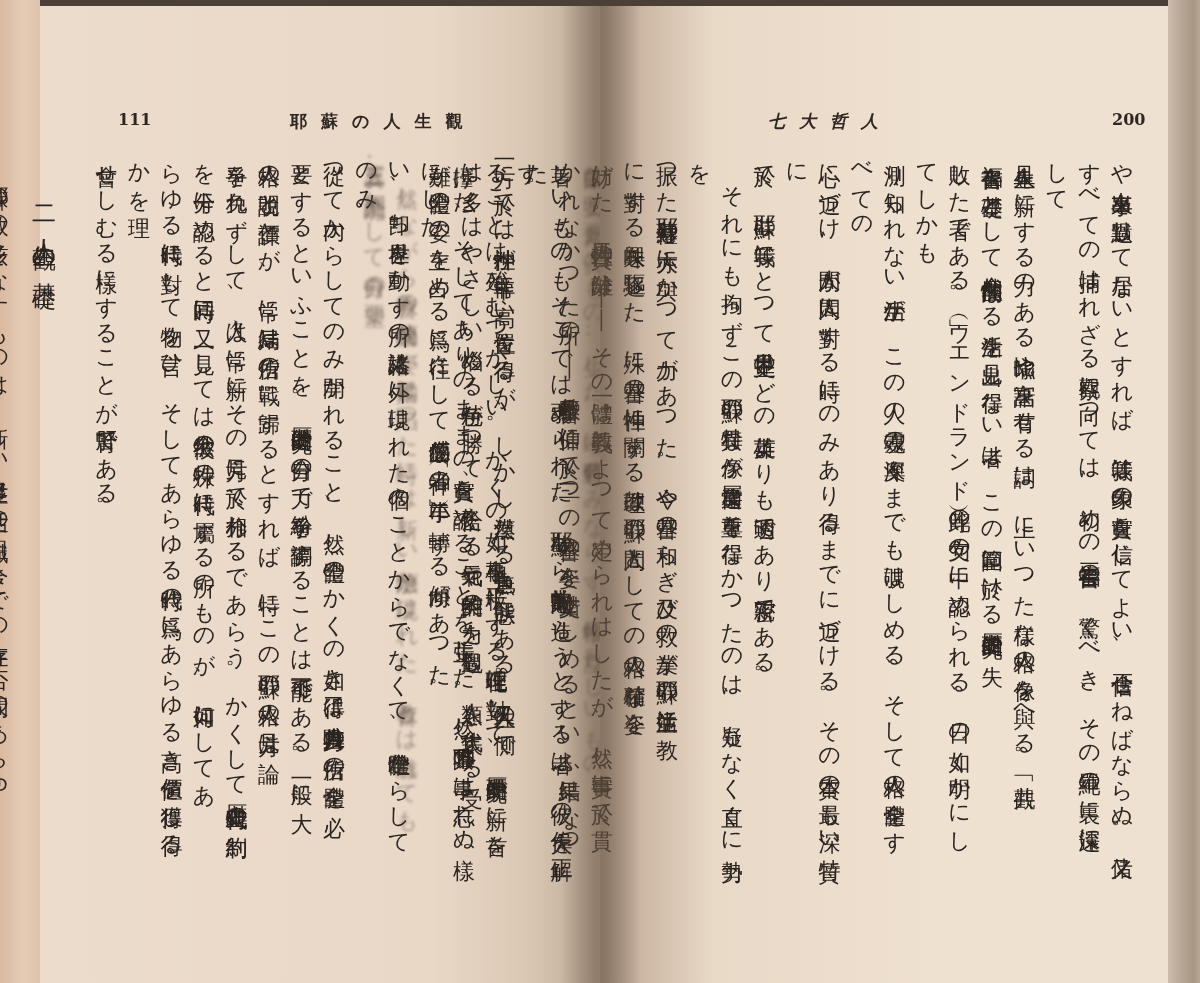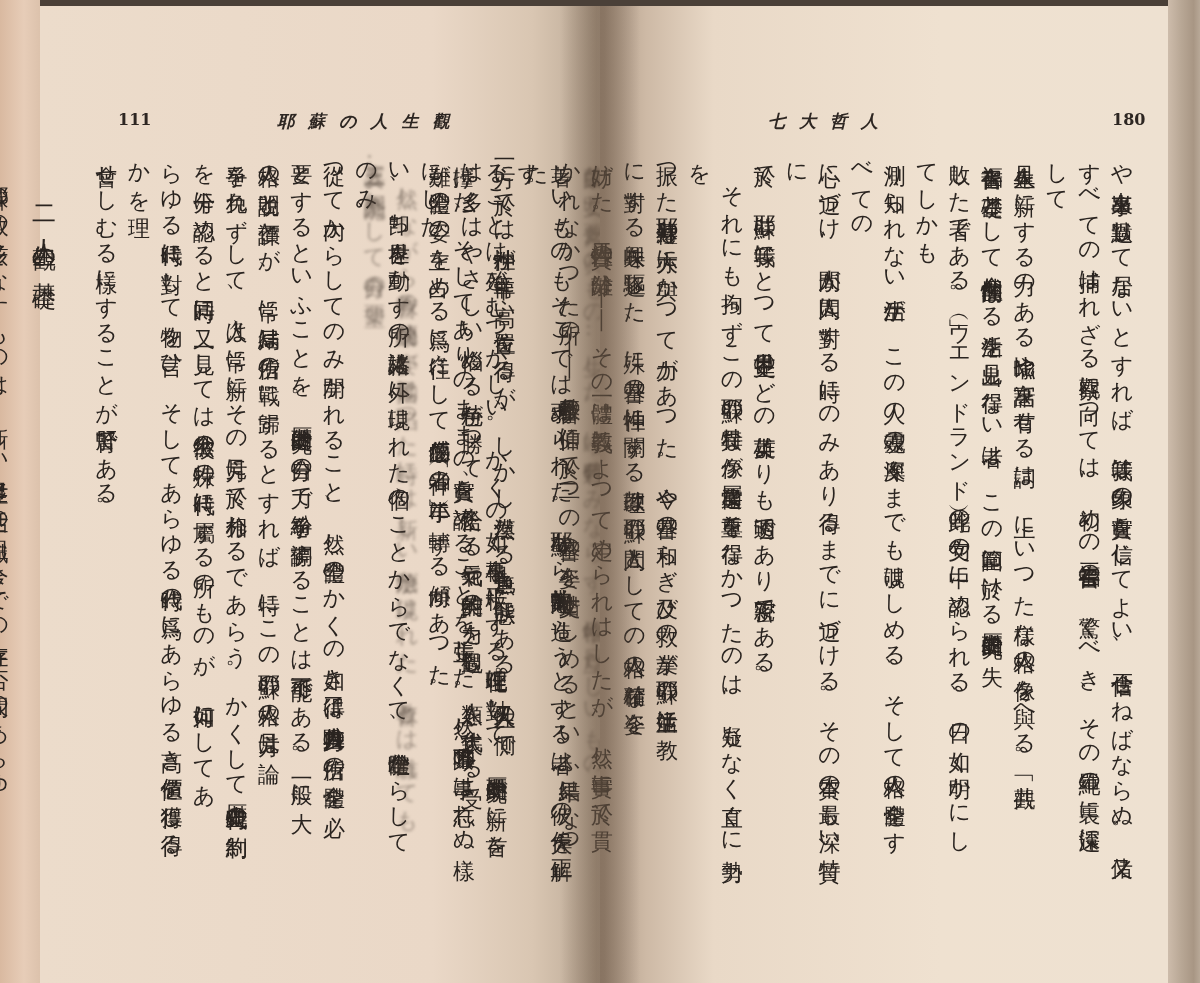--- a/index.html
+++ b/index.html
@@ -72,7 +72,7 @@
 
   <div class="page page-left">
     <span class="folio" style="left:78px;">111</span>
-    <span class="running-head" style="left:237px;font-style:italic;">耶蘇の人生觀</span>
+    <span class="running-head" style="left:250px;">耶蘇の人生觀</span>
 
     <div class="text-block" style="right:-10px; left:auto;">
       <p class="blurred">啓蒙的な文明と要素た眞のもの…生した。唯に時代色彩のみならず、性格中の目立たしいもの、</p>

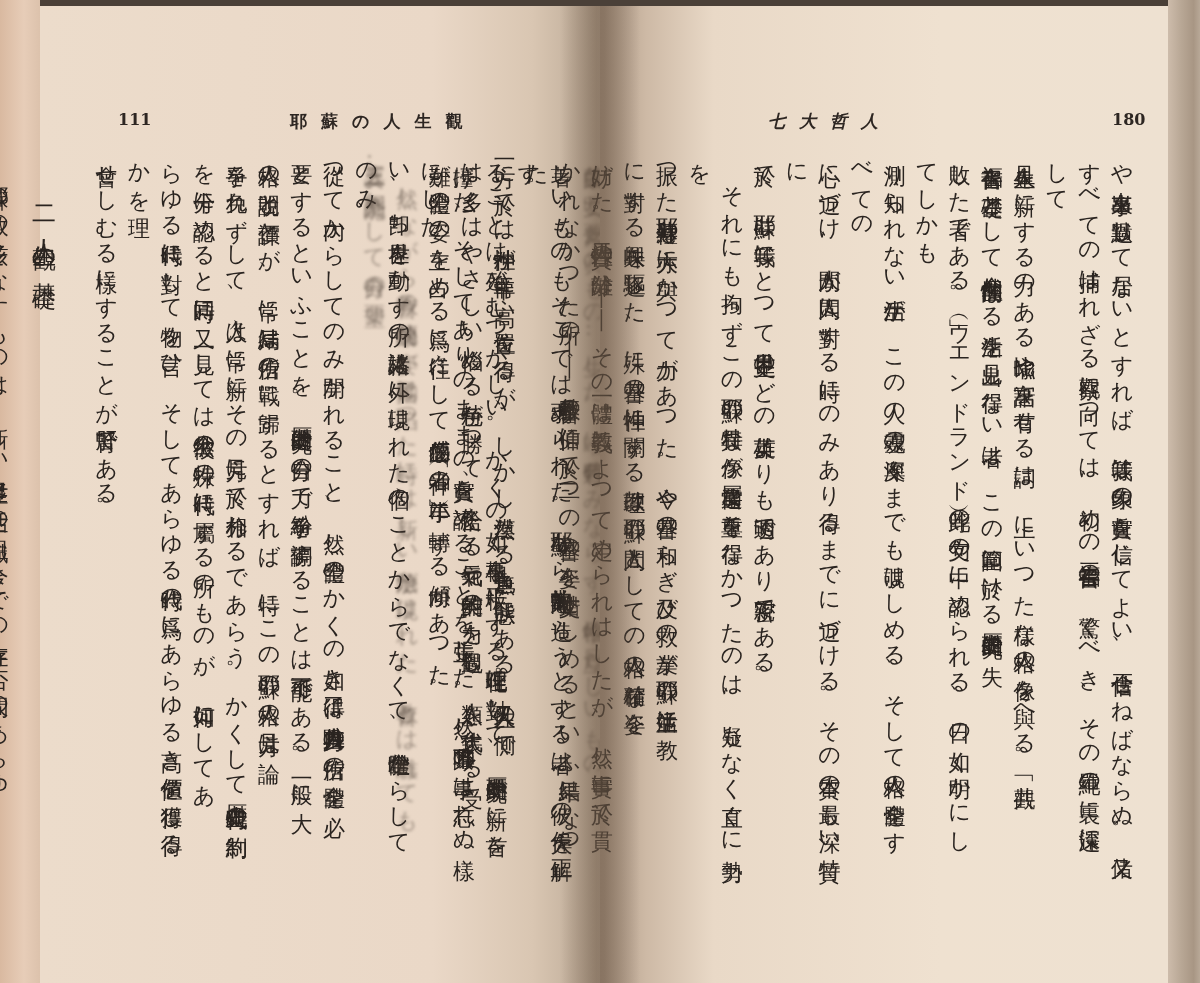--- a/index.html
+++ b/index.html
@@ -97,7 +97,7 @@
 
   <div class="page page-right">
     <span class="running-head" style="left:168px;font-style:italic;">七大哲人</span>
-    <span class="folio" style="left:512px;">180</span>
+    <span class="folio" style="left:512px;">200</span>
 
     <div class="text-block" style="right:30px;">
       <p>や出來事を默過して居ないとすれば、我等は印象の眞實を信じてよい、否信せねばならぬ。偖又</p>

